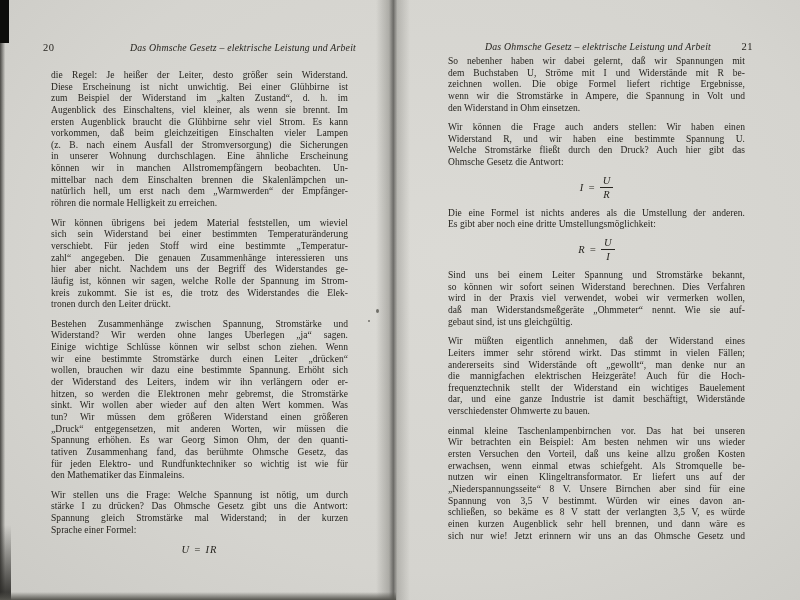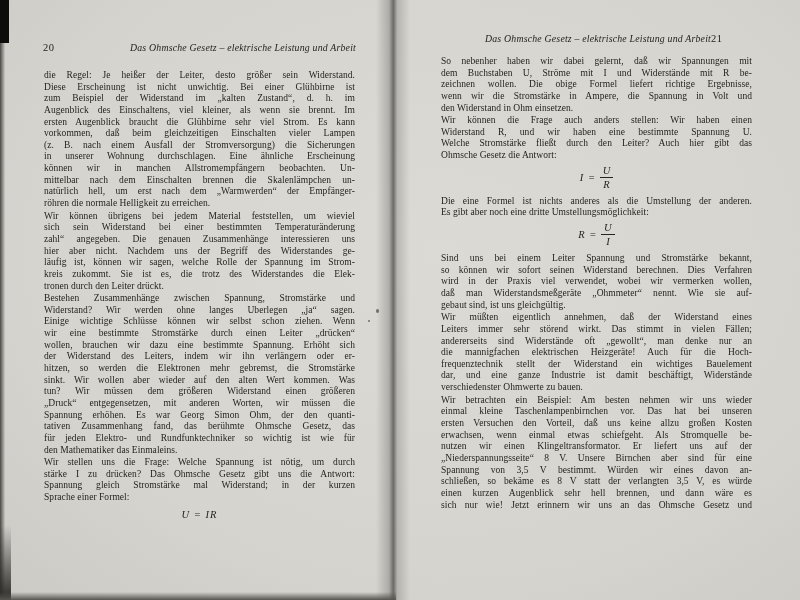--- a/index.html
+++ b/index.html
@@ -17,7 +17,7 @@
   #left-page .page-header{margin-bottom:15px;}
   #right-page .page-header{margin-bottom:10px;}
   .pagenum{font-size:10.5px;font-style:normal;width:42px;letter-spacing:0.5px;}
-  #right-page .pagenum{text-align:left;}
+  #right-page .pagenum{text-align:right;margin-top:8px;}
   .running-title{flex:1;text-align:right;font-style:italic;letter-spacing:0.2px;white-space:nowrap;}
   .page-body{width:313px;}
   .para{margin:1px;}

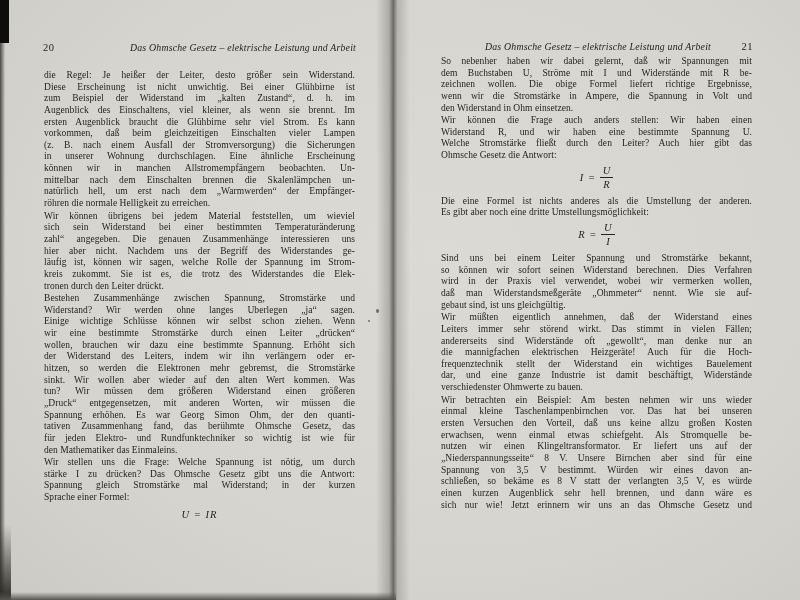--- a/index.html
+++ b/index.html
@@ -20,7 +20,7 @@
   #right-page .pagenum{text-align:right;margin-top:8px;}
   .running-title{flex:1;text-align:right;font-style:italic;letter-spacing:0.2px;white-space:nowrap;}
   .page-body{width:313px;}
-  .para{margin:1px;}
+  .para{margin:8px;}
   .line{
     font-size:9.5px;line-height:11.65px;height:11.65px;
     text-align:justify;text-align-last:justify;

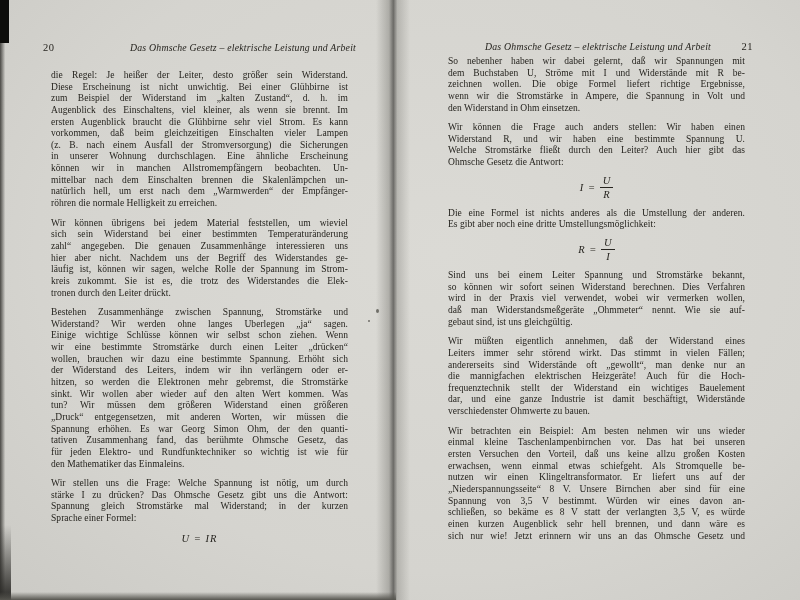--- a/index.html
+++ b/index.html
@@ -124,7 +124,7 @@
         <div class="para">
           <div class="line">Wir können die Frage auch anders stellen: Wir haben einen</div>
           <div class="line">Widerstand R, und wir haben eine bestimmte Spannung U.</div>
-          <div class="line">Welche Stromstärke fließt durch den Leiter? Auch hier gibt das</div>
+          <div class="line">Welche Stromstärke fließt durch den Druck? Auch hier gibt das</div>
           <div class="line last">Ohmsche Gesetz die Antwort:</div>
         </div>
         <div class="formula"><span>I = </span><span class="frac"><span class="num">U</span><span class="den">R</span></span></div>

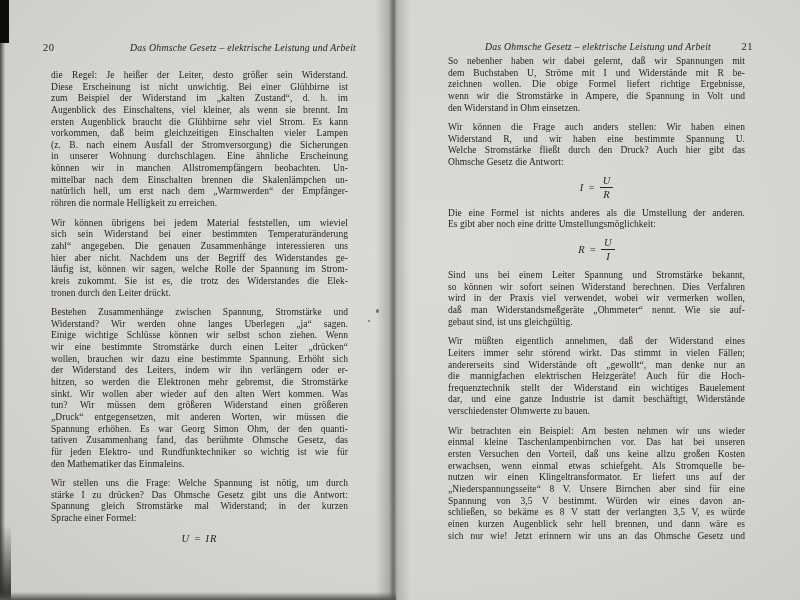--- a/index.html
+++ b/index.html
@@ -76,6 +76,7 @@
         <div class="para">
           <div class="line">Wir können übrigens bei jedem Material feststellen, um wieviel</div>
           <div class="line">sich sein Widerstand bei einer bestimmten Temperaturänderung</div>
+          <div class="line">verschiebt. Für jeden Stoff wird eine bestimmte „Temperatur-</div>
           <div class="line">zahl“ angegeben. Die genauen Zusammenhänge interessieren uns</div>
           <div class="line">hier aber nicht. Nachdem uns der Begriff des Widerstandes ge-</div>
           <div class="line">läufig ist, können wir sagen, welche Rolle der Spannung im Strom-</div>

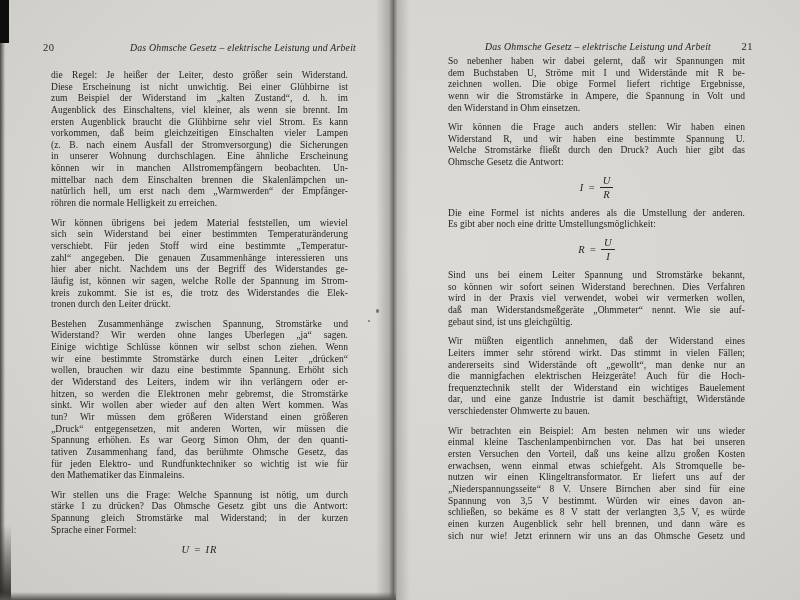--- a/index.html
+++ b/index.html
@@ -151,8 +151,8 @@
           <div class="line last">verschiedenster Ohmwerte zu bauen.</div>
         </div>
         <div class="para">
+          <div class="line">einmal kleine Taschenlampenbirnchen vor. Das hat bei unseren</div>
           <div class="line">Wir betrachten ein Beispiel: Am besten nehmen wir uns wieder</div>
-          <div class="line">einmal kleine Taschenlampenbirnchen vor. Das hat bei unseren</div>
           <div class="line">ersten Versuchen den Vorteil, daß uns keine allzu großen Kosten</div>
           <div class="line">erwachsen, wenn einmal etwas schiefgeht. Als Stromquelle be-</div>
           <div class="line">nutzen wir einen Klingeltransformator. Er liefert uns auf der</div>

